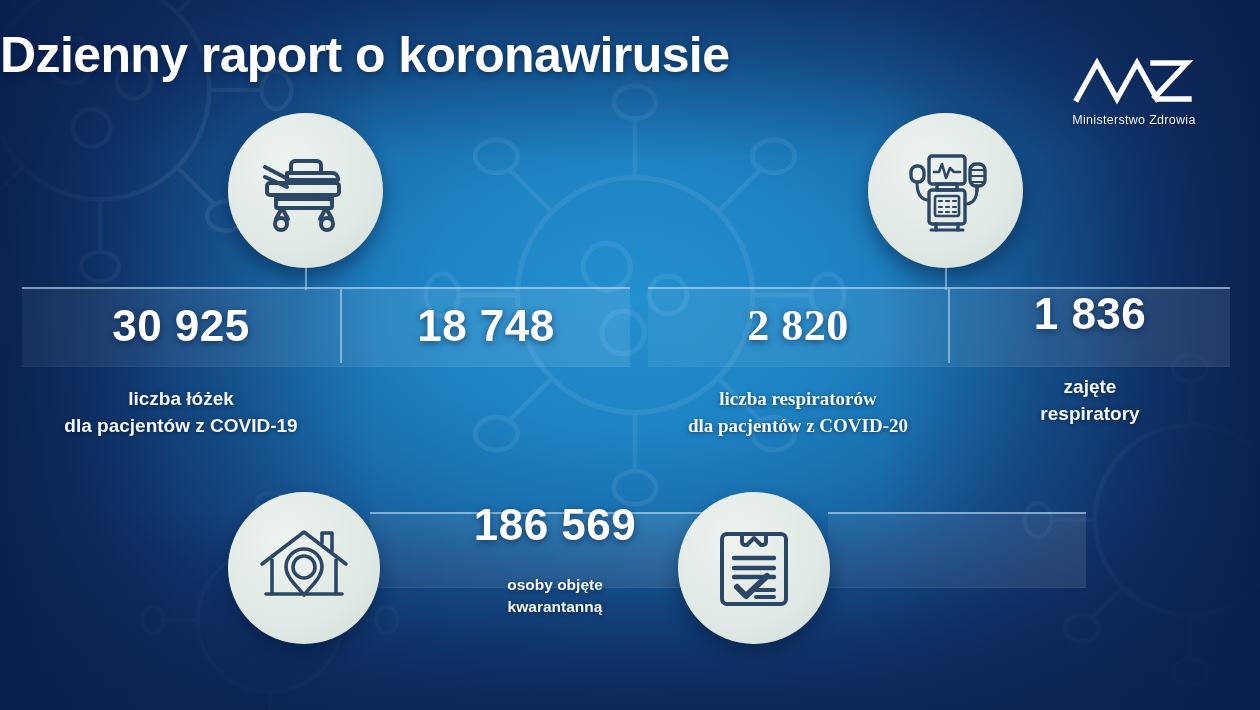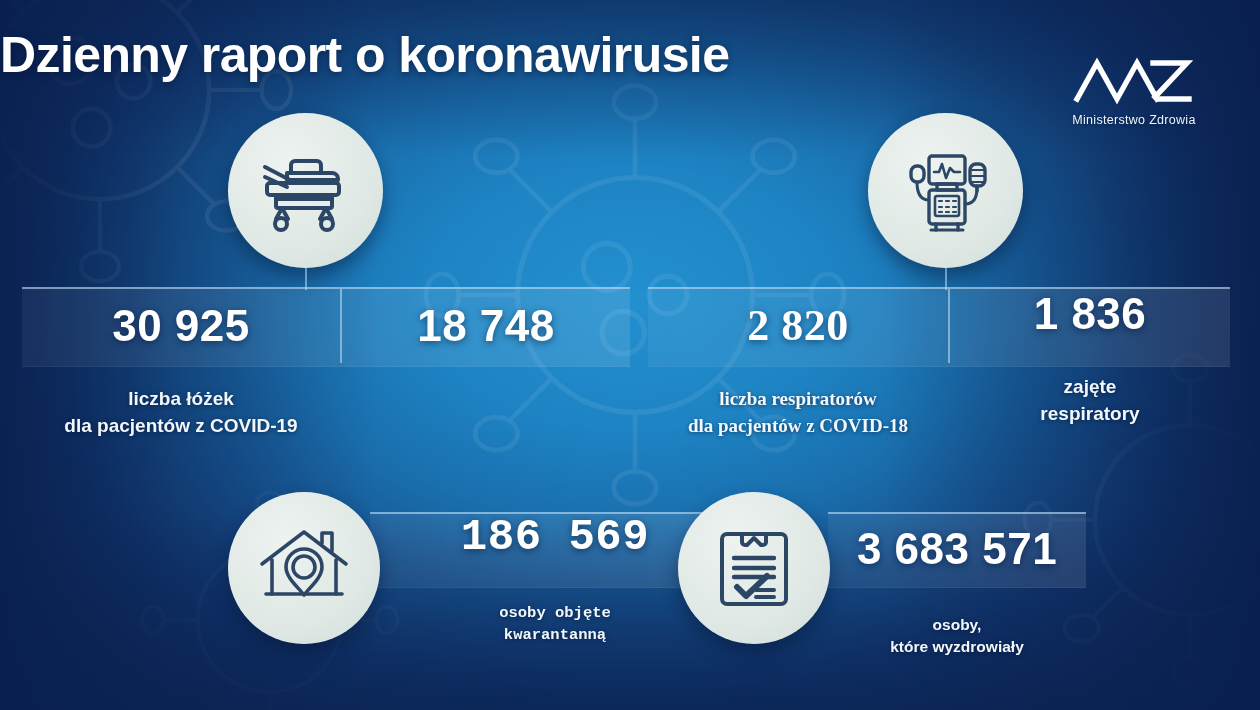--- a/index.html
+++ b/index.html
@@ -295,7 +295,7 @@
   <div class="stat s-vents">
     <div class="num">2 820</div>
     <div class="lbl">liczba respiratorów
-dla pacjentów z COVID-18</div>
+dla pacjentów z COVID-20</div>
   </div>
   <div class="stat s-occvents">
     <div class="num">1 836</div>

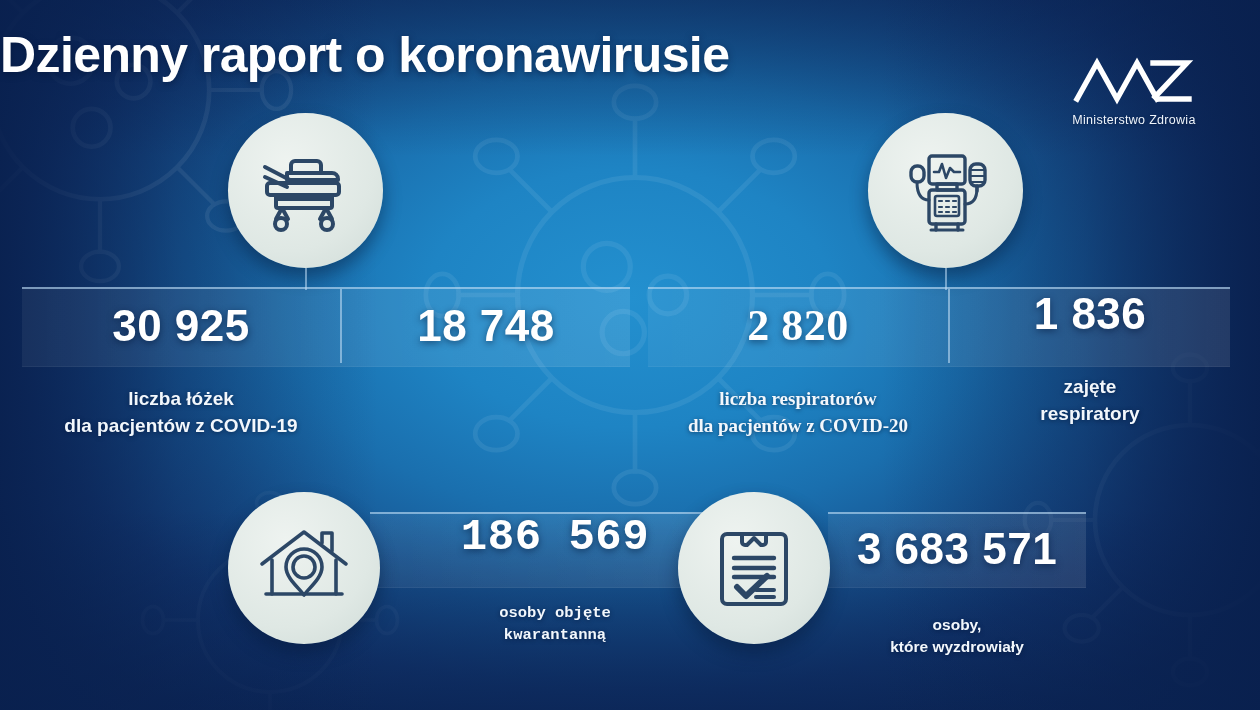--- a/index.html
+++ b/index.html
@@ -101,7 +101,7 @@
     margin-top:28px;font-size:15.5px;font-weight:bold;color:#f2f7fc;
     line-height:1.45;text-shadow:0 1px 4px rgba(4,20,52,.6);white-space:pre-line;
   }
-  .s-quar{left:395px;top:500px;width:320px;font-family:Liberation Mono, monospace;}
+  .s-quar{left:395px;top:488px;width:320px;}
   .s-rec{left:828px;top:512px;width:258px;}
 </style>
 </head>

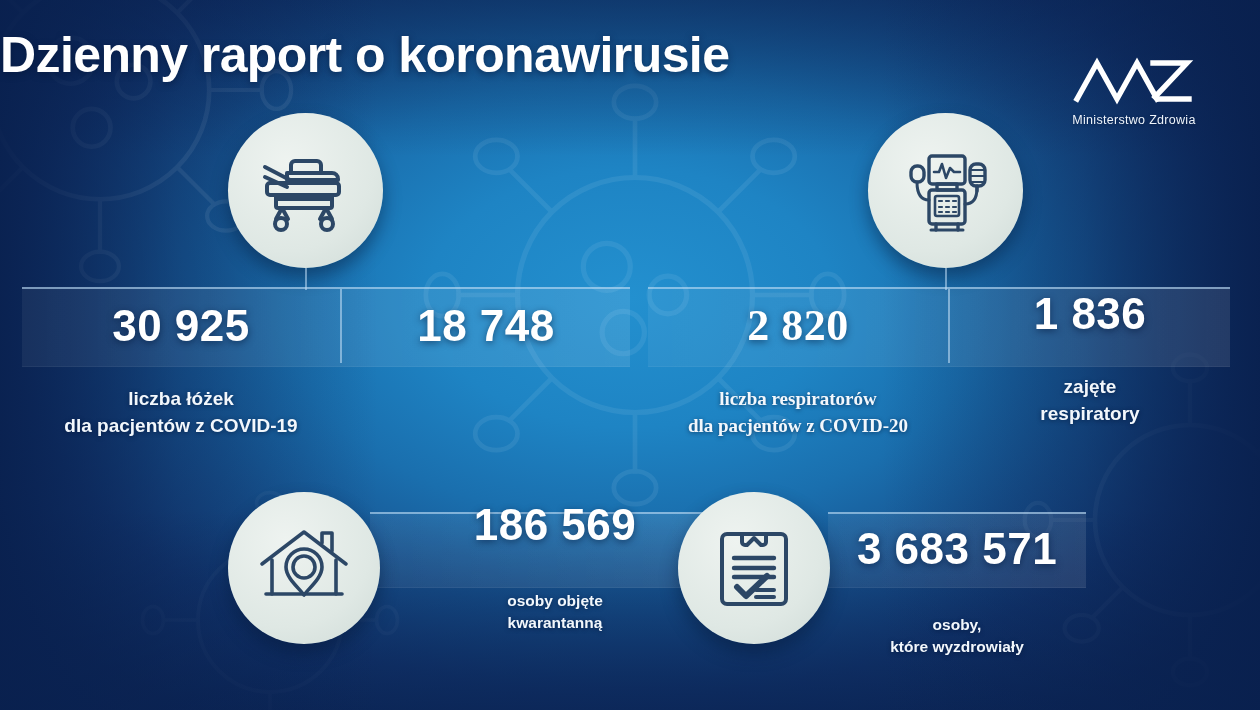--- a/index.html
+++ b/index.html
@@ -343,11 +343,6 @@
     <div class="lbl">osoby objęte
 kwarantanną</div>
   </div>
-  <div class="stat-wide s-rec">
-    <div class="num">3 683 571</div>
-    <div class="lbl">osoby,
-które wyzdrowiały</div>
-  </div>
 
 </div>
 

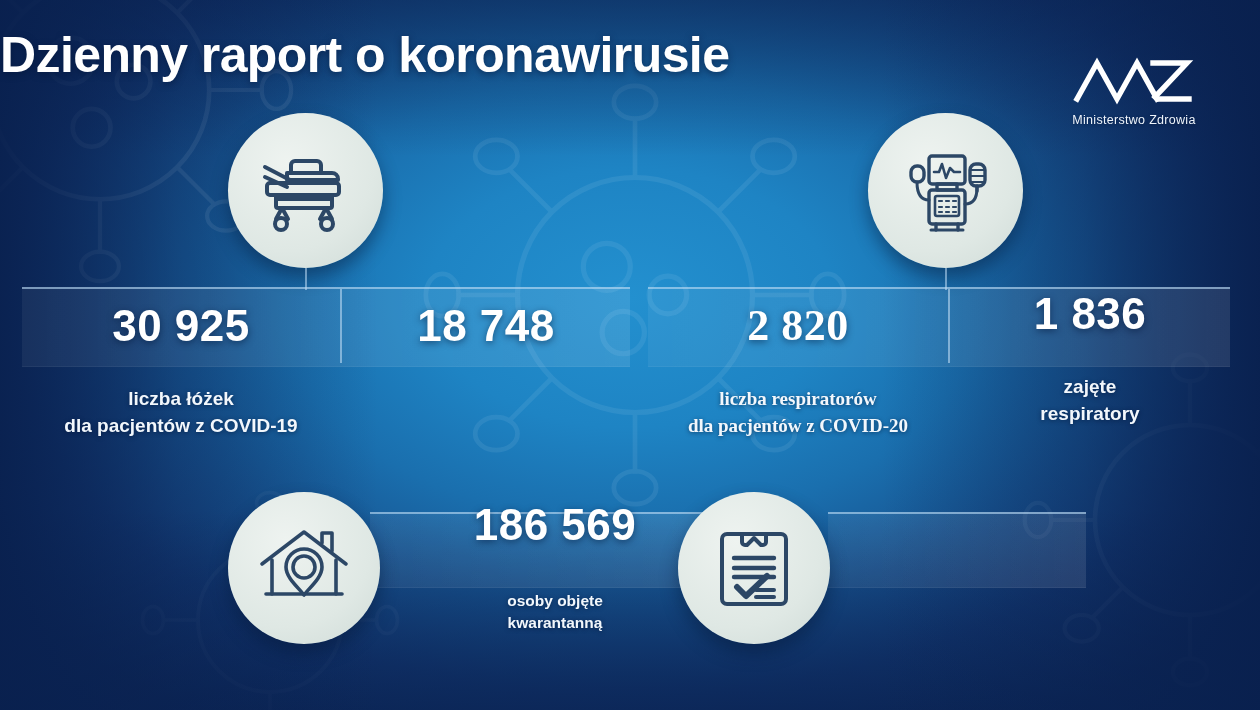--- a/index.html
+++ b/index.html
@@ -98,7 +98,7 @@
     letter-spacing:.5px;text-shadow:0 2px 7px rgba(4,20,52,.55);white-space:nowrap;
   }
   .stat-wide .lbl{
-    margin-top:28px;font-size:15.5px;font-weight:bold;color:#f2f7fc;
+    margin-top:12px;font-size:15.5px;font-weight:bold;color:#f2f7fc;
     line-height:1.45;text-shadow:0 1px 4px rgba(4,20,52,.6);white-space:pre-line;
   }
   .s-quar{left:395px;top:488px;width:320px;}

